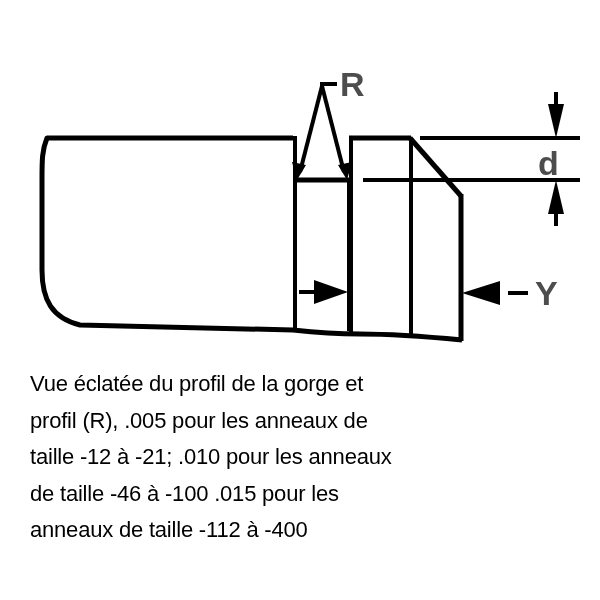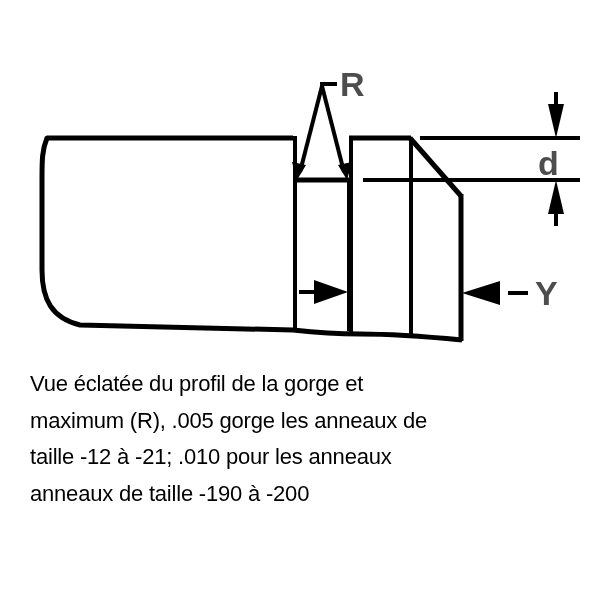--- a/index.html
+++ b/index.html
@@ -113,7 +113,7 @@
 
   <div id="caption">
     <span class="cap-line">Vue éclatée du profil de la gorge et</span>
-    <span class="cap-line">maximum (R), .005 gorge les anneaux de</span>
+    <span class="cap-line">profil (R), .005 pour les anneaux de</span>
     <span class="cap-line">taille -12 à -21; .010 pour les anneaux</span>
     <span class="cap-line">anneaux de taille -190 à -200</span>
   </div>

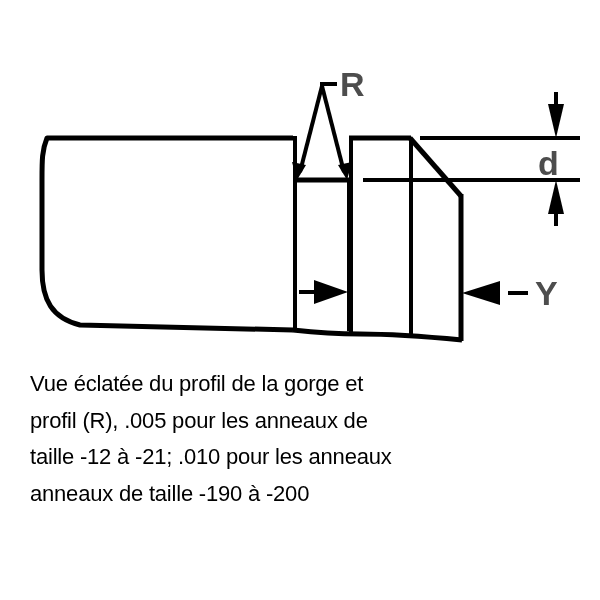--- a/index.html
+++ b/index.html
@@ -115,6 +115,7 @@
     <span class="cap-line">Vue éclatée du profil de la gorge et</span>
     <span class="cap-line">profil (R), .005 pour les anneaux de</span>
     <span class="cap-line">taille -12 à -21; .010 pour les anneaux</span>
+    <span class="cap-line">de taille -46 à -100 .015 pour les</span>
     <span class="cap-line">anneaux de taille -190 à -200</span>
   </div>
 

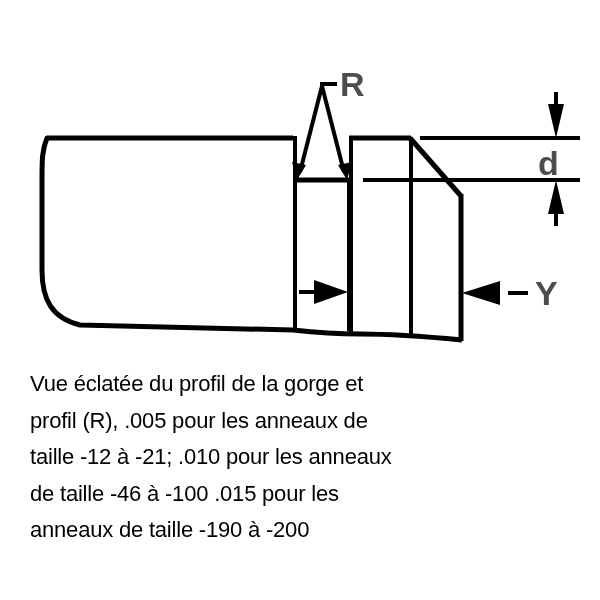--- a/index.html
+++ b/index.html
@@ -116,7 +116,7 @@
     <span class="cap-line">profil (R), .005 pour les anneaux de</span>
     <span class="cap-line">taille -12 à -21; .010 pour les anneaux</span>
     <span class="cap-line">de taille -46 à -100 .015 pour les</span>
-    <span class="cap-line">anneaux de taille -190 à -200</span>
+    <span class="cap-line">anneaux de taille -112 à -400</span>
   </div>
 
 </div>

